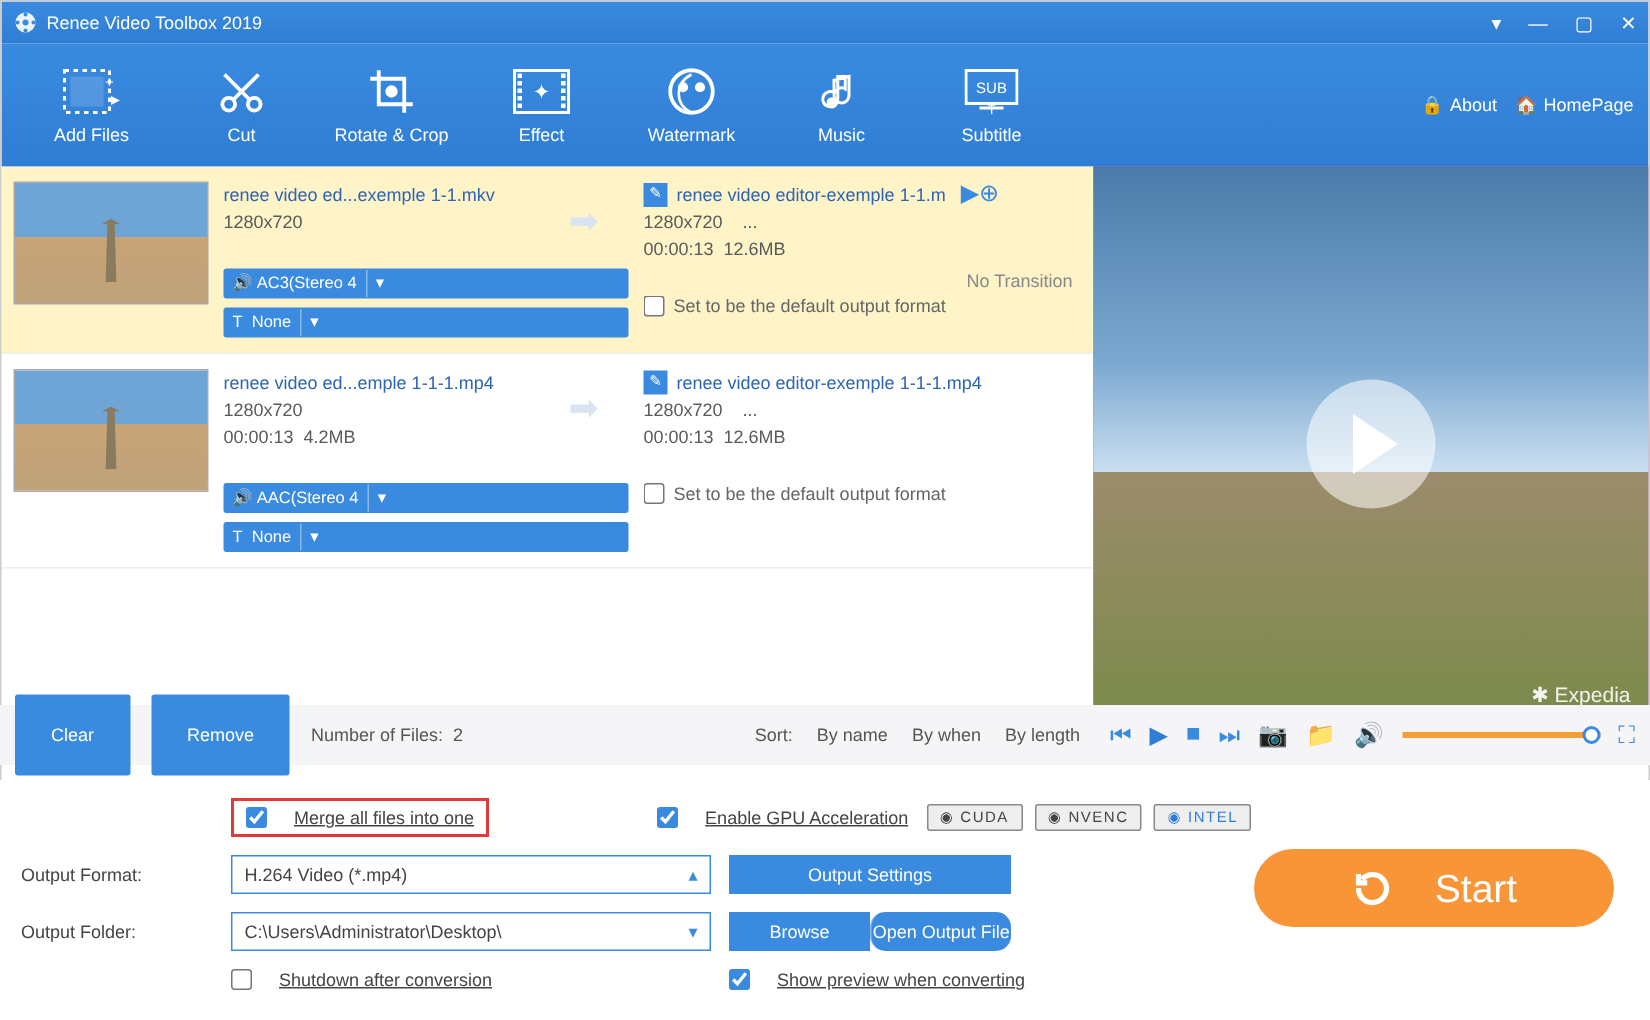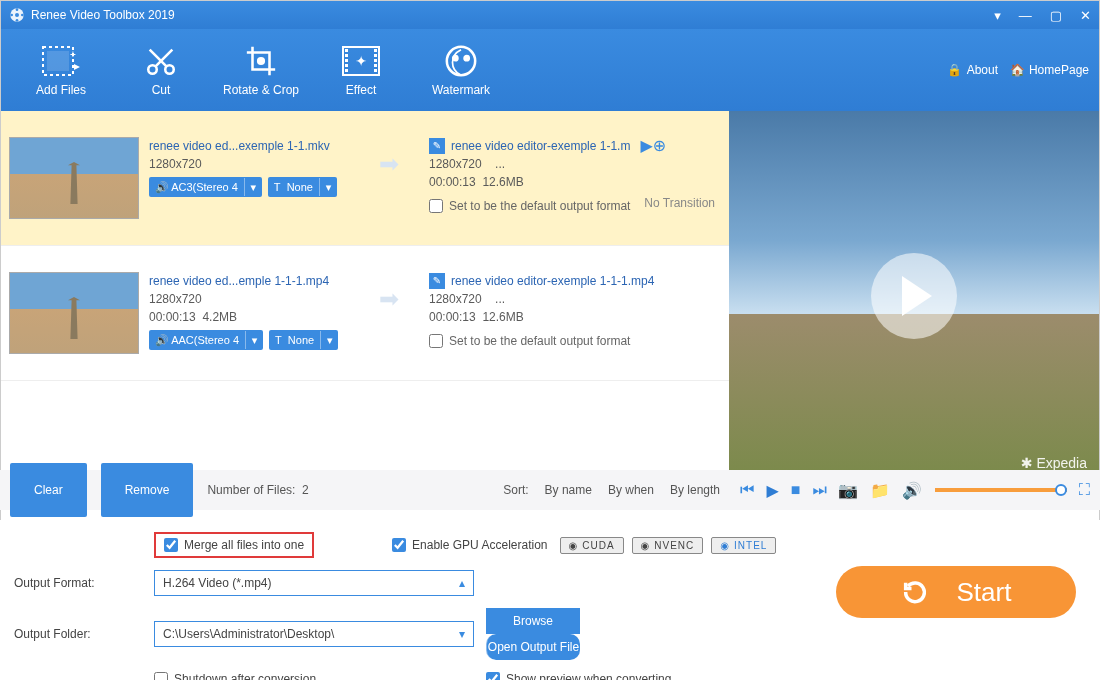--- a/index.html
+++ b/index.html
@@ -153,6 +153,17 @@
       </div>
     <div class="tlabel">Watermark</div>
   </div>
+  <div class="toolbar-item">
+    <div class="ticon">
+        <svg width="36" height="30" viewBox="0 0 36 30">
+          <rect x="1" y="1" width="34" height="22" fill="none" stroke="#fff" stroke-width="2"></rect>
+          <text x="18" y="16" fill="#fff" font-size="10" text-anchor="middle">SUB</text>
+          <path d="M10 26 h16" stroke="#fff" stroke-width="2"></path>
+          <text x="18" y="30" fill="#fff" font-size="9" text-anchor="middle">T</text>
+        </svg>
+      </div>
+    <div class="tlabel">Subtitle</div>
+  </div>
   <div class="toolbar-right">
     <a>
         <span>🔒</span>

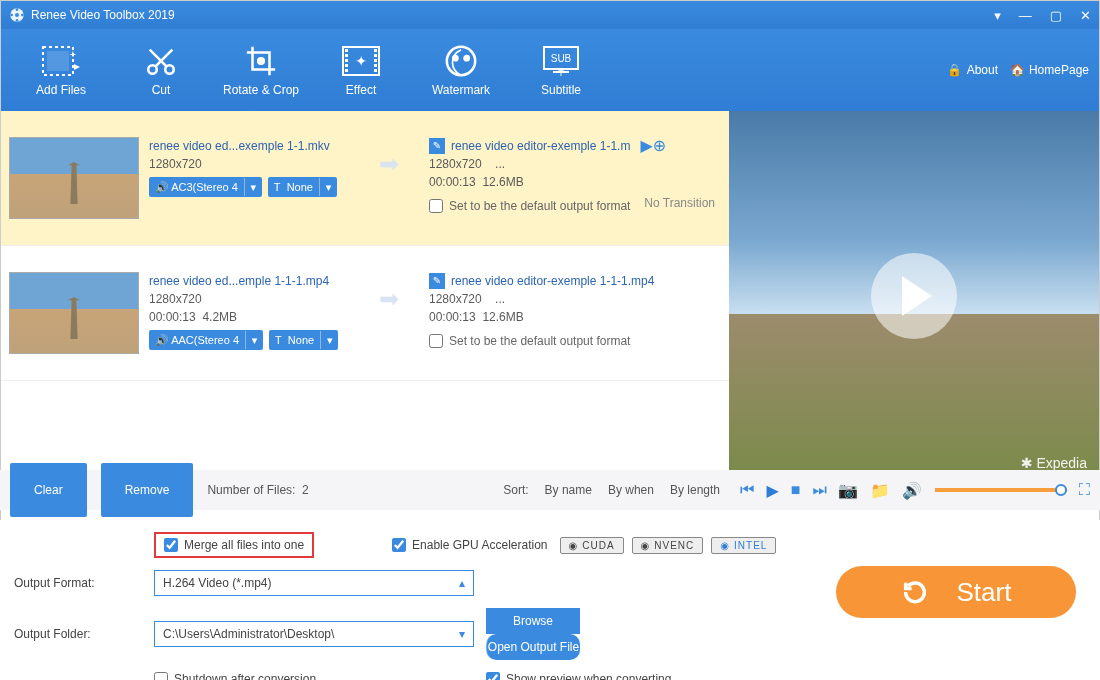--- a/index.html
+++ b/index.html
@@ -155,6 +155,15 @@
   </div>
   <div class="toolbar-item">
     <div class="ticon">
+        <svg width="30" height="34" viewBox="0 0 24 24" fill="#fff">
+          <path d="M10 4 v12 a4 4 0 1 1 -2 -3.4 V6 l8 -2 v10 a4 4 0 1 1 -2 -3.4 V4 z" fill="none" stroke="#fff" stroke-width="1.6"></path>
+          <circle cx="7" cy="18" r="3"></circle>
+        </svg>
+      </div>
+    <div class="tlabel">Music</div>
+  </div>
+  <div class="toolbar-item">
+    <div class="ticon">
         <svg width="36" height="30" viewBox="0 0 36 30">
           <rect x="1" y="1" width="34" height="22" fill="none" stroke="#fff" stroke-width="2"></rect>
           <text x="18" y="16" fill="#fff" font-size="10" text-anchor="middle">SUB</text>

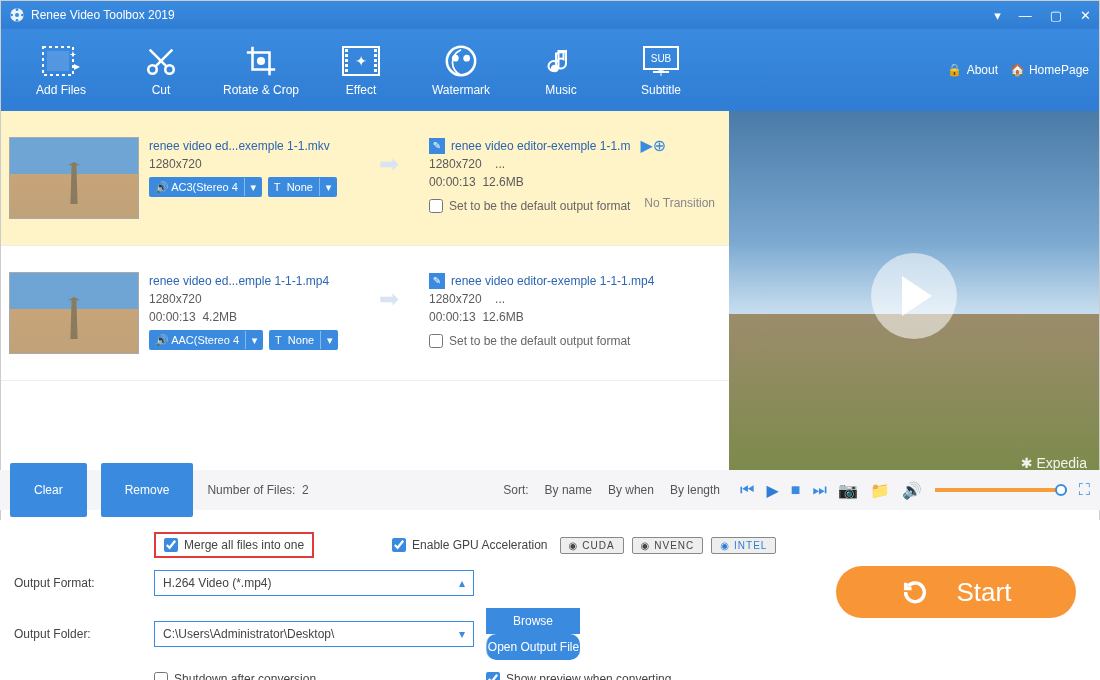--- a/index.html
+++ b/index.html
@@ -16,7 +16,7 @@
 .toolbar-right a { color: #fff; text-decoration: none; cursor: pointer; display: flex; align-items: center; gap: 4px; }
 .main { display: flex; height: 370px; }
 .filelist { flex: 1; overflow: auto; }
-.file-row { display: flex; padding: 26px 8px; border-bottom: 1px solid #eee; }
+.file-row { display: flex; padding: 10px 8px; border-bottom: 1px solid #eee; }
 .file-row.sel { background: #fff3c8; }
 .thumb { width: 130px; height: 82px; background: linear-gradient(#6fa5d4 0%, #6fa5d4 45%, #c8a478 45%, #bfa27a 100%); border: 1px solid #aaa; position: relative; }
 .thumb::after { content:""; position:absolute; left:50%; top:30%; width:12px; height:42px; background:#8a7a5e; transform:translateX(-50%); clip-path: polygon(50% 0, 100% 8%, 70% 8%, 80% 100%, 20% 100%, 30% 8%, 0 8%); }

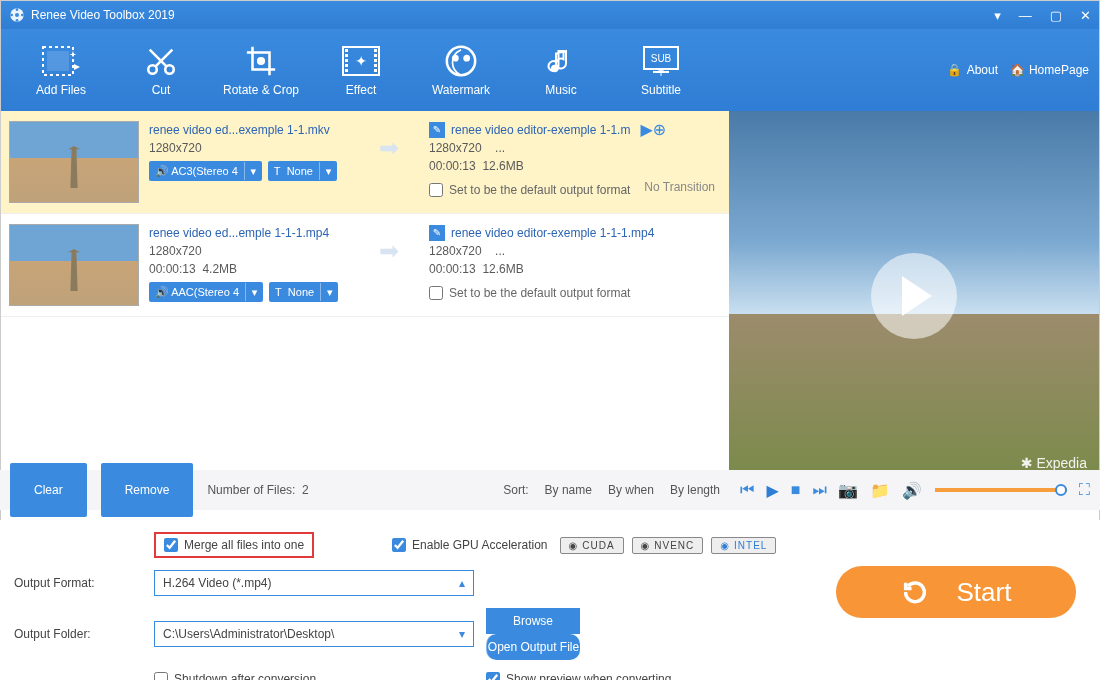--- a/index.html
+++ b/index.html
@@ -25,7 +25,7 @@
 .colB { flex: 1; padding-left: 10px; position: relative; }
 .fname { color: #2c65b3; }
 .arrow { position: absolute; left: -40px; top: 18px; font-size: 24px; color: #d8e4f2; }
-.chips { display: flex; gap: 6px; margin-top: 4px; }
+.chips { display: flex; gap: 6px; margin-top: 22px; flex-direction: column; }
 .chip { background: #3a8be0; color: #fff; font-size: 11px; height: 20px; display: flex; align-items: center; border-radius: 2px; cursor: pointer; }
 .chip .seg { padding: 0 6px; display:flex; align-items:center; gap:3px;}
 .chip .seg.dd { border-left: 1px solid rgba(255,255,255,0.4); width: 18px; justify-content:center; }

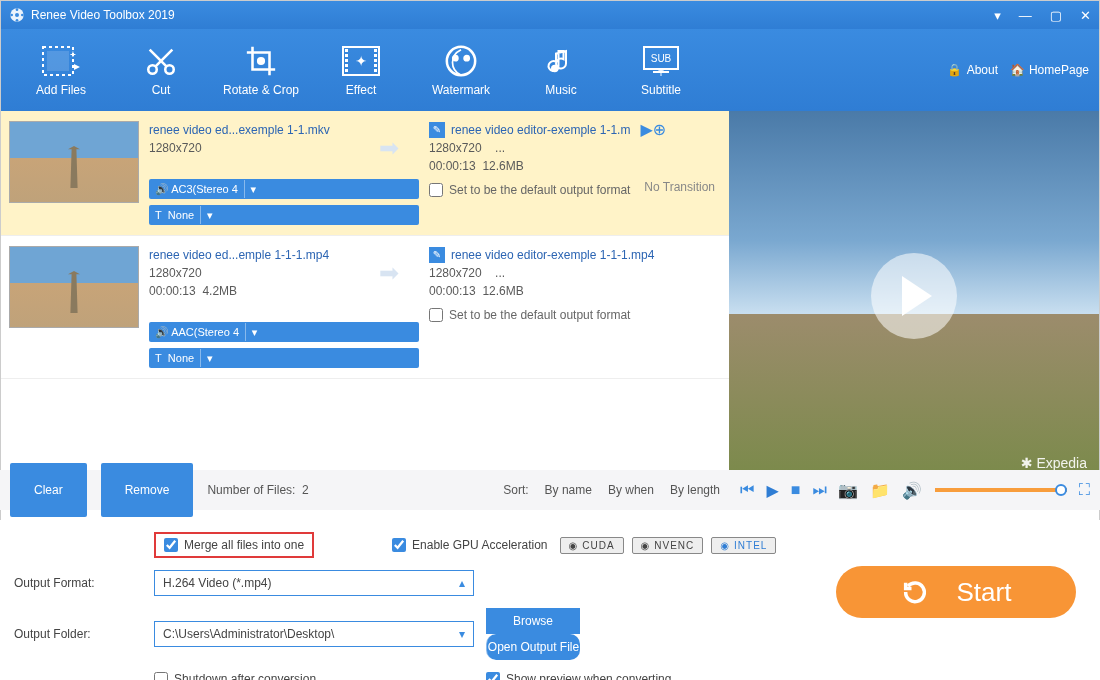--- a/index.html
+++ b/index.html
@@ -32,7 +32,7 @@
 .no-trans { position: absolute; right: 6px; top: 36px; font-size: 12px; color: #888; margin-top: 21px; }
 .rowB-top { display: flex; align-items: center; gap: 6px; }
 .edit-ic { width:16px; height:16px; background:#3a8be0; display:inline-flex; align-items:center; justify-content:center; color:#fff; font-size:10px;}
-.def-chk { display: flex; align-items: center; gap: 6px; margin-top: 6px; font-size: 12px; color: #666; }
+.def-chk { display: flex; align-items: center; gap: 6px; margin-top: 20px; font-size: 12px; color: #666; }
 .def-chk input { width:14px; height:14px; }
 .preview { width: 370px; background: #a21caf; position: relative; }
 .preview-sky { position:absolute; inset:0; background: linear-gradient(#4a7aa8 0%, #7aa8d0 35%, #c9dff0 55%, #9c8c6c 55%, #7a8a4a 100%);}

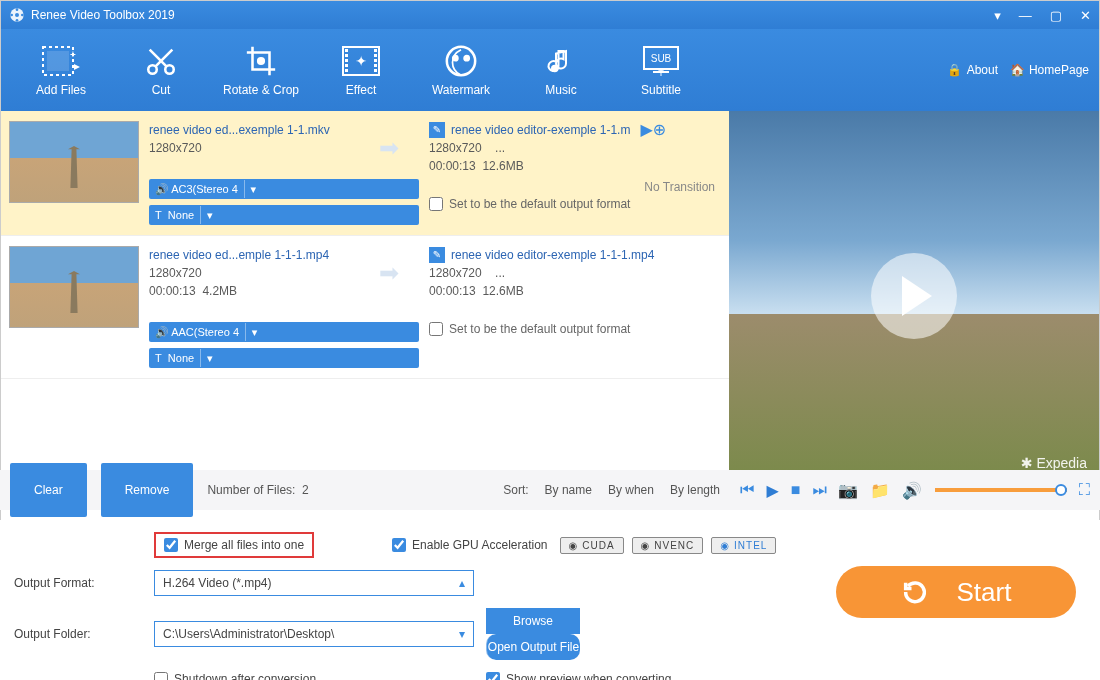--- a/index.html
+++ b/index.html
@@ -51,7 +51,7 @@
 .bottom { position:absolute; left:0; top:520px; width:1100px; padding:12px 14px; background:#fff; }
 .b-row { display:flex; align-items:center; margin-bottom:12px; font-size:12px; color:#444; }
 .b-row label { width:140px; }
-.chk-line { display:flex; align-items:flex-start; gap:6px; }
+.chk-line { display:flex; align-items:flex-start; gap:18px;text-decoration:underline; }
 .chk-line input { width:14px; height:14px; accent-color:#3a8be0;}
 .highlight { border:2px solid #e03a3a; padding:4px 8px; margin-left:140px; }
 .gpu-badges { display:flex; gap:8px; margin-left:12px;}

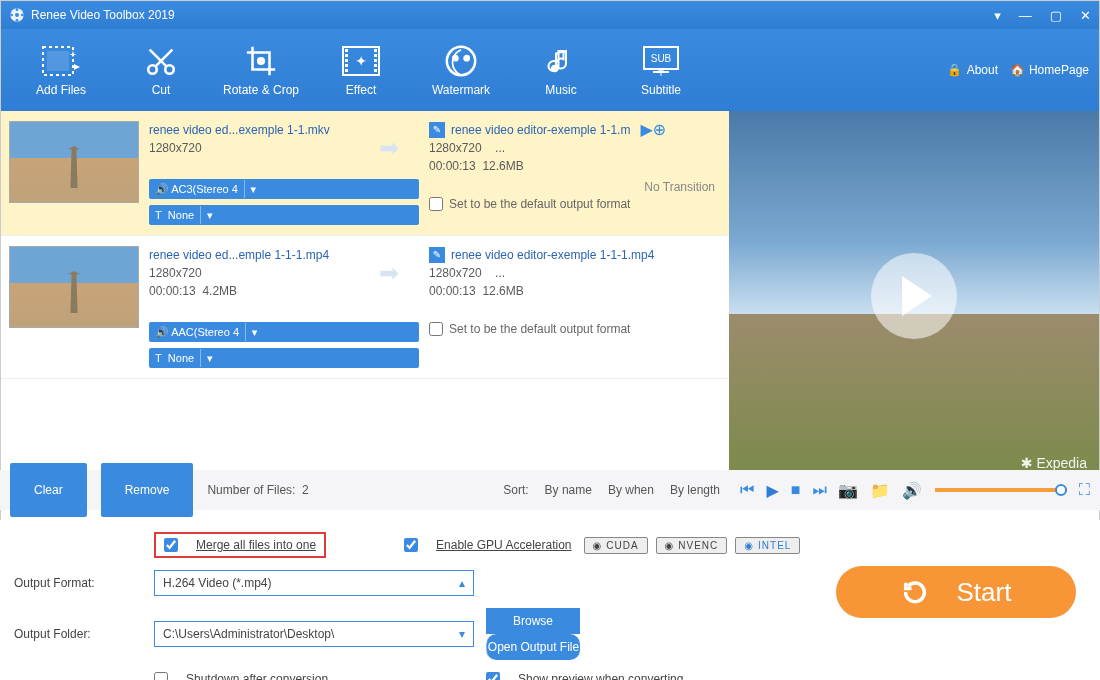--- a/index.html
+++ b/index.html
@@ -292,7 +292,7 @@
       <input type="checkbox" checked="" style="">
       <span>Merge all files into one</span>
     </div>
-    <div class="chk-line" style="margin-left:78px">
+    <div class="chk-line" style="margin-left:112px">
       <input type="checkbox" checked="" style="">
       <span>Enable GPU Acceleration</span>
     </div>

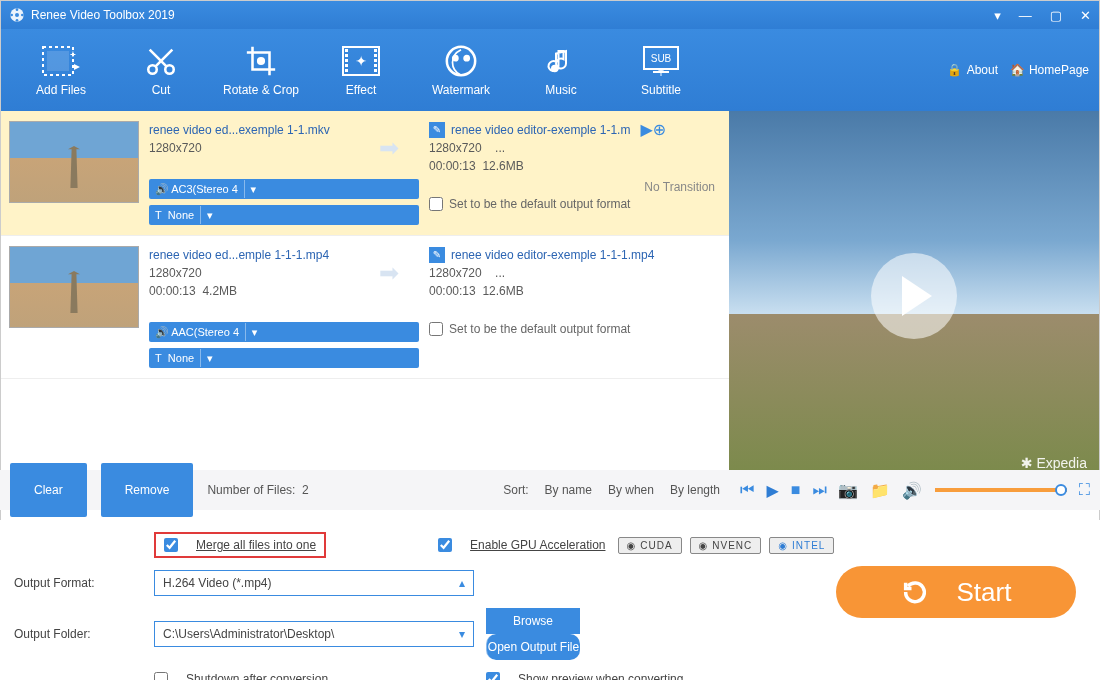--- a/index.html
+++ b/index.html
@@ -308,6 +308,7 @@
       <span>H.264 Video (*.mp4)</span>
         <span class="tri">▴</span>
     </div>
+    <div class="btn2 btn-out">Output Settings</div>
   </div>
   <div class="b-row">
     <label>Output Folder:</label>

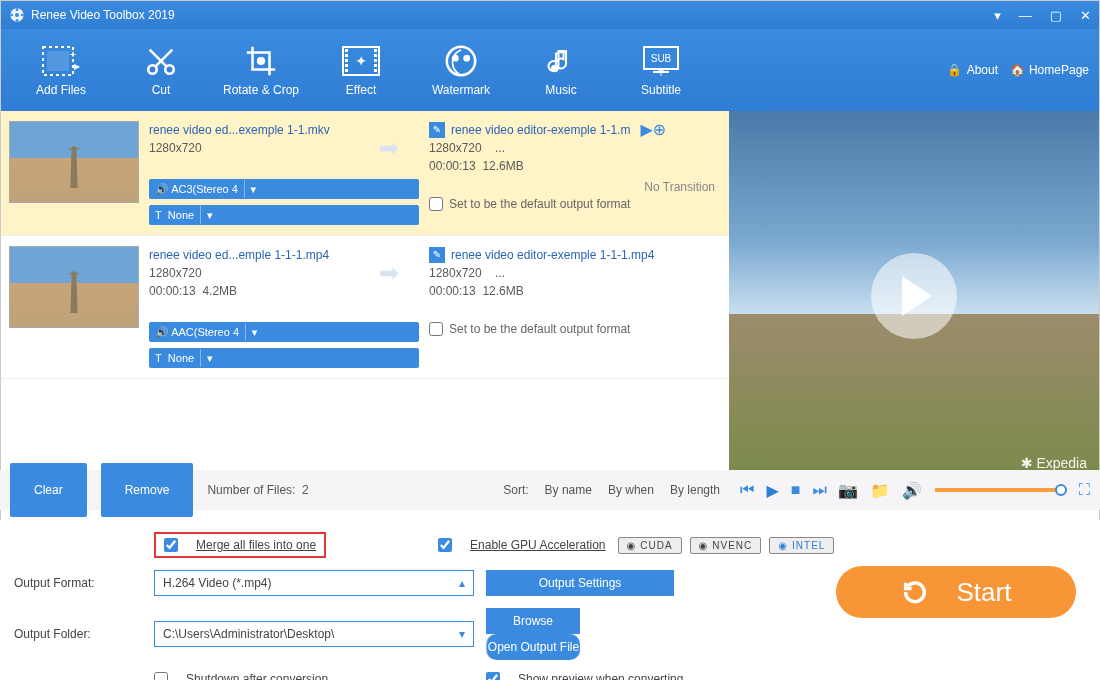--- a/index.html
+++ b/index.html
@@ -60,7 +60,7 @@
 .combo .tri { color:#3a8be0; }
 .btn2 { background:#3a8be0; color:#fff; font-size:12px; height:26px; display:flex; align-items:center; justify-content:center; cursor:pointer; }
 .btn-out { width:188px; margin-left:12px;}
-.btn-pair { display:flex; margin-left:12px;flex-direction:column;}
+.btn-pair { display:flex; margin-left:12px;}
 .btn-pair .btn2 { width:94px;}
 .btn-pair .btn2:last-child{ border-left:1px solid rgba(255,255,255,0.4);border-radius:10px;}
 .start { position:absolute; right:24px; top:566px; width:240px; height:52px; background:#f89536; border-radius:26px; color:#fff; font-size:26px; display:flex; align-items:center; justify-content:center; gap:28px; cursor:pointer;}

